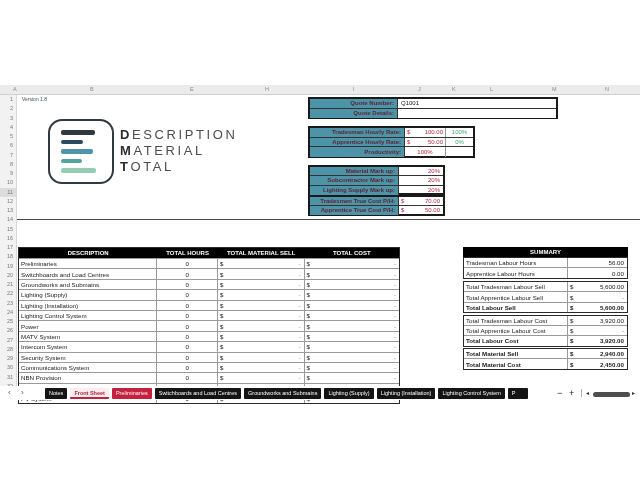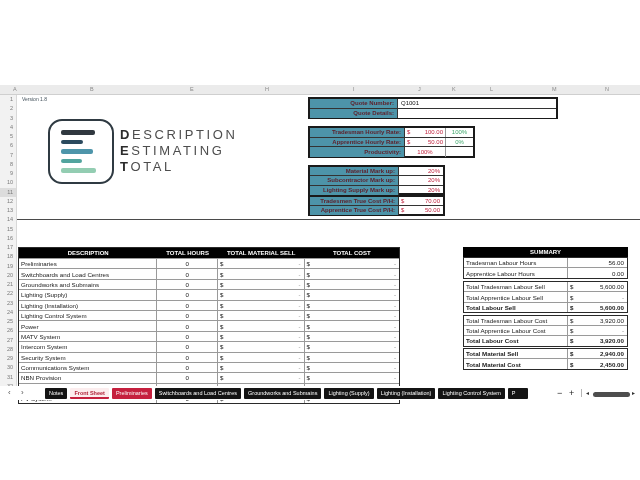--- a/index.html
+++ b/index.html
@@ -173,7 +173,7 @@
     </div>
   <div class="logo-text">
     <div class="logo-line">DESCRIPTION</div>
-    <div class="logo-line">ESTIMATING</div>
+    <div class="logo-line">MATERIAL</div>
     <div class="logo-line">TOTAL</div>
   </div>
 

